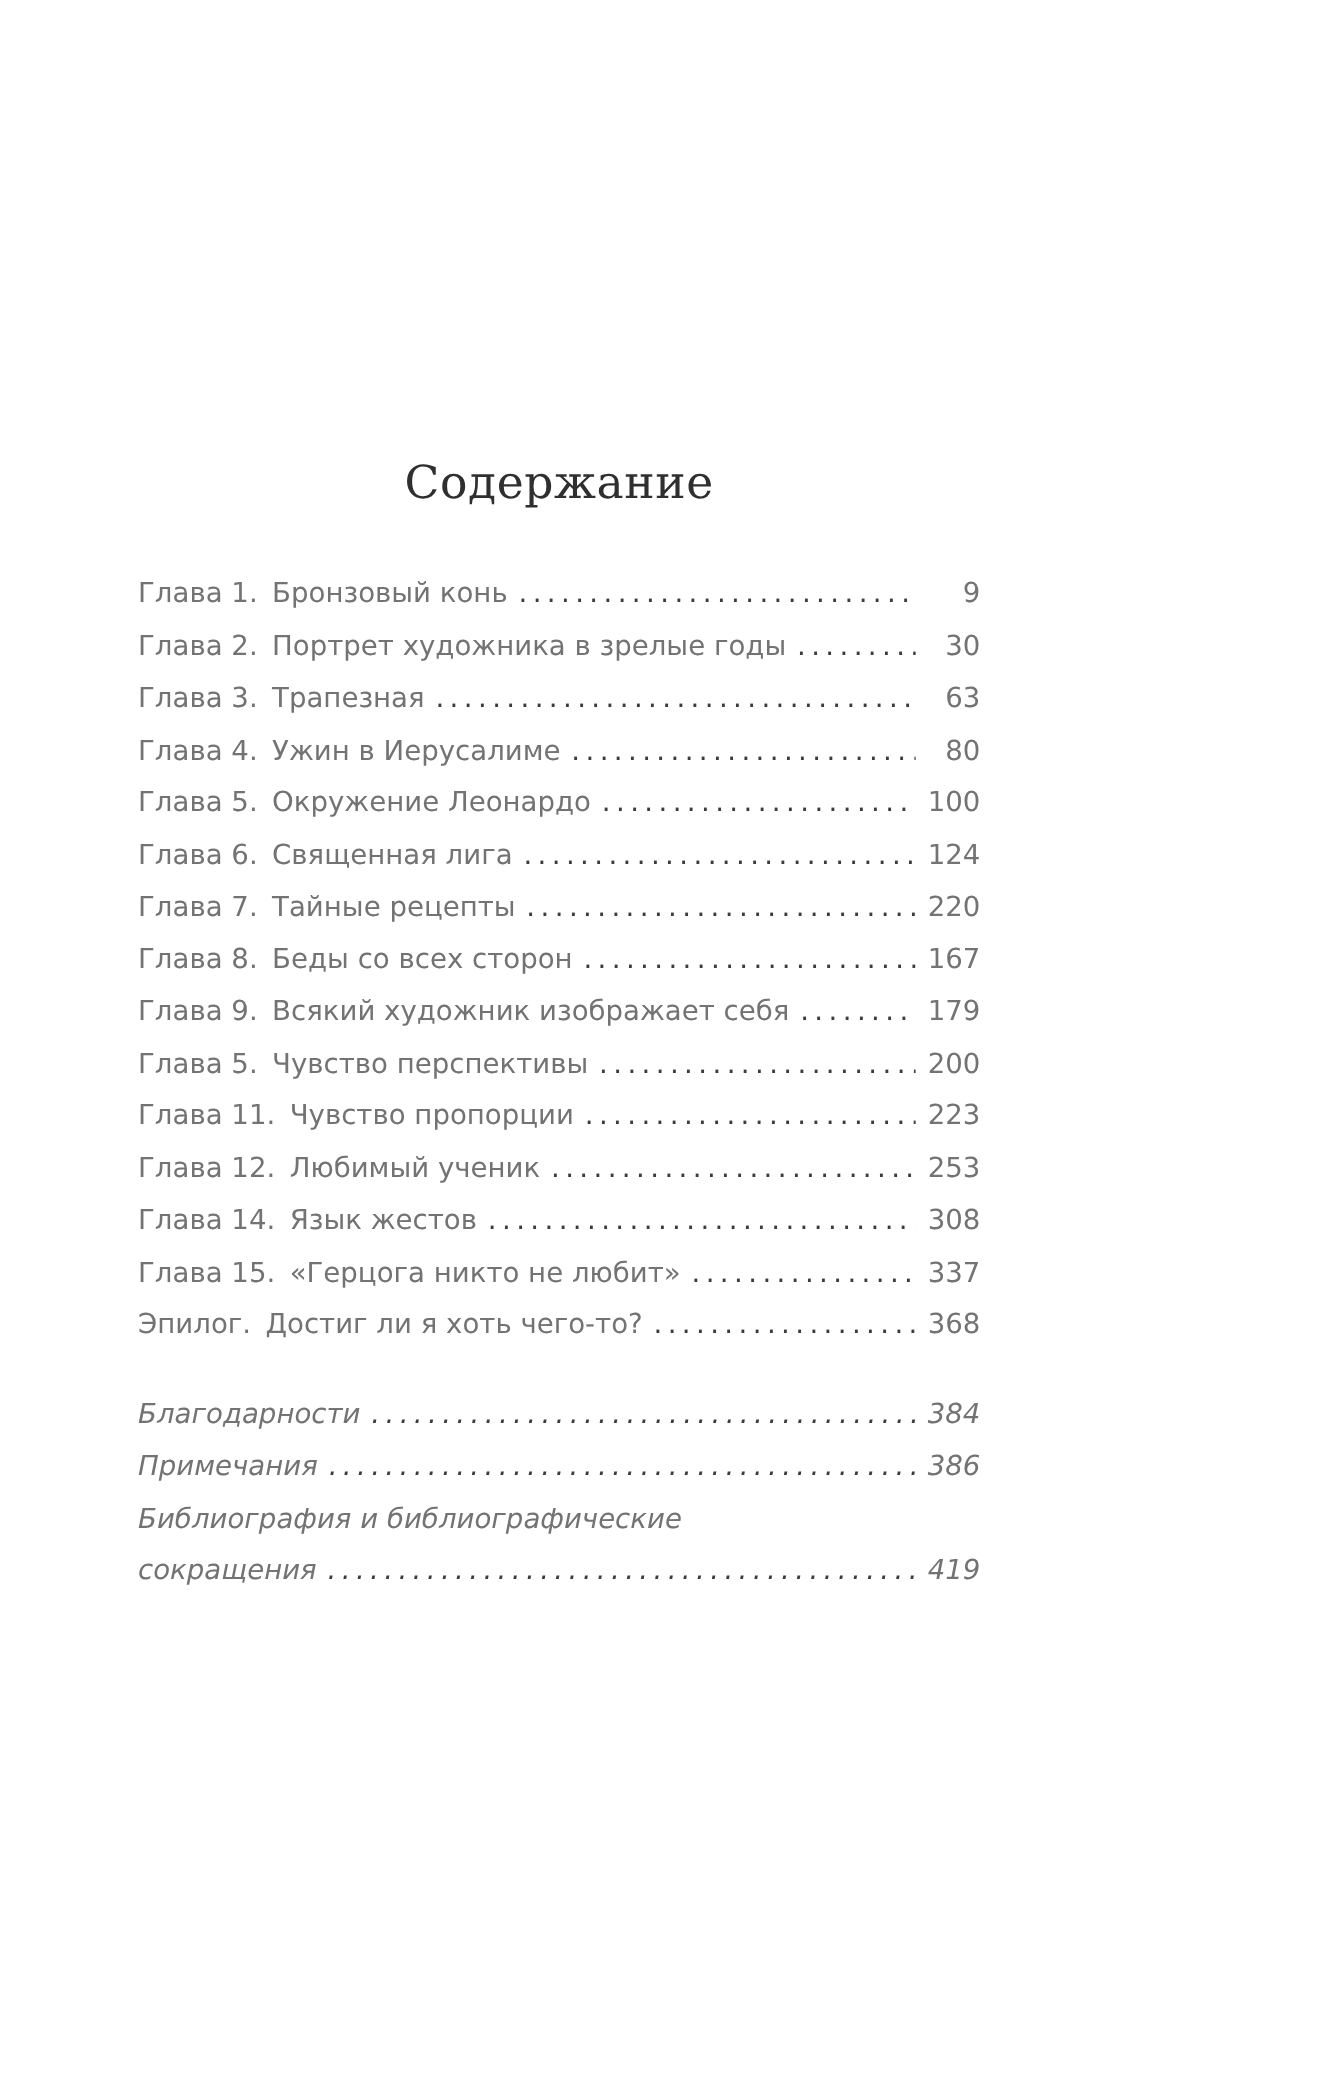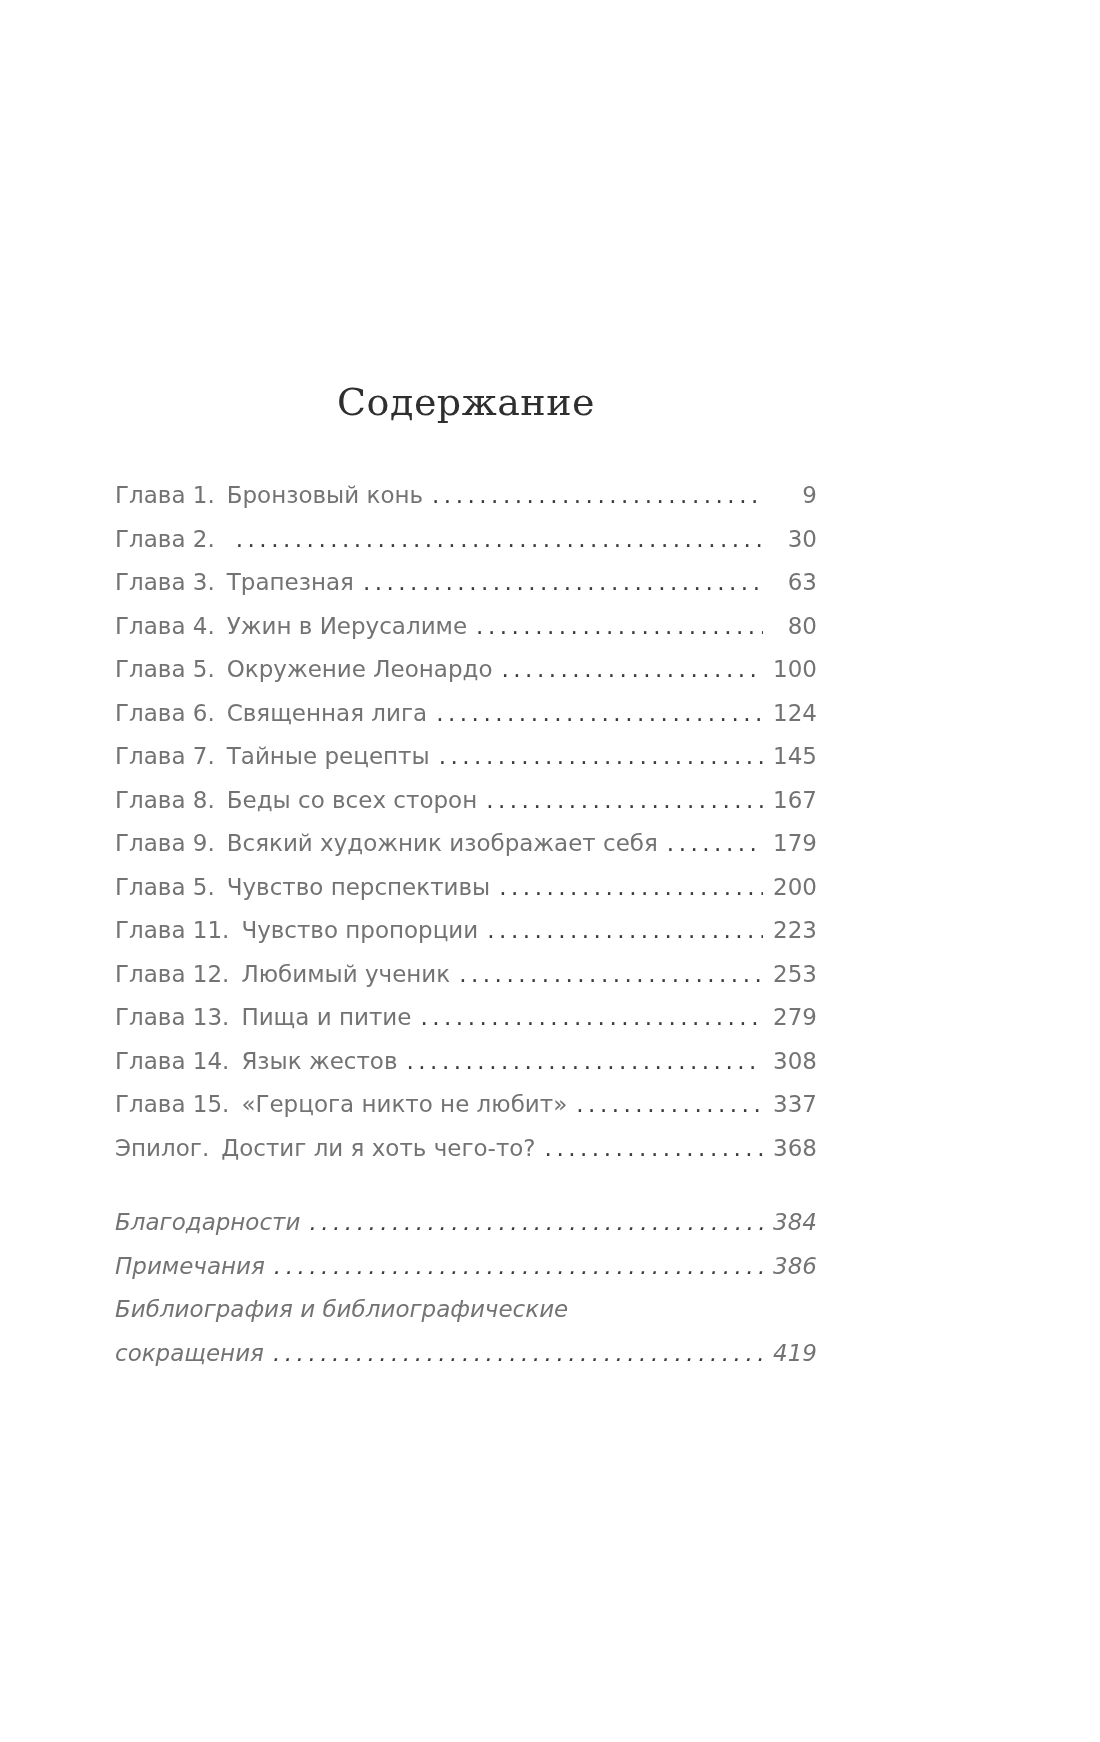--- a/index.html
+++ b/index.html
@@ -72,6 +72,7 @@
     </div>
     <div class="row">
       <span class="lbl">Глава 2.</span>
+      <span class="ttl">Портрет художника в зрелые годы</span>
       <span class="leader"></span>
       <span class="num">30</span>
     </div>

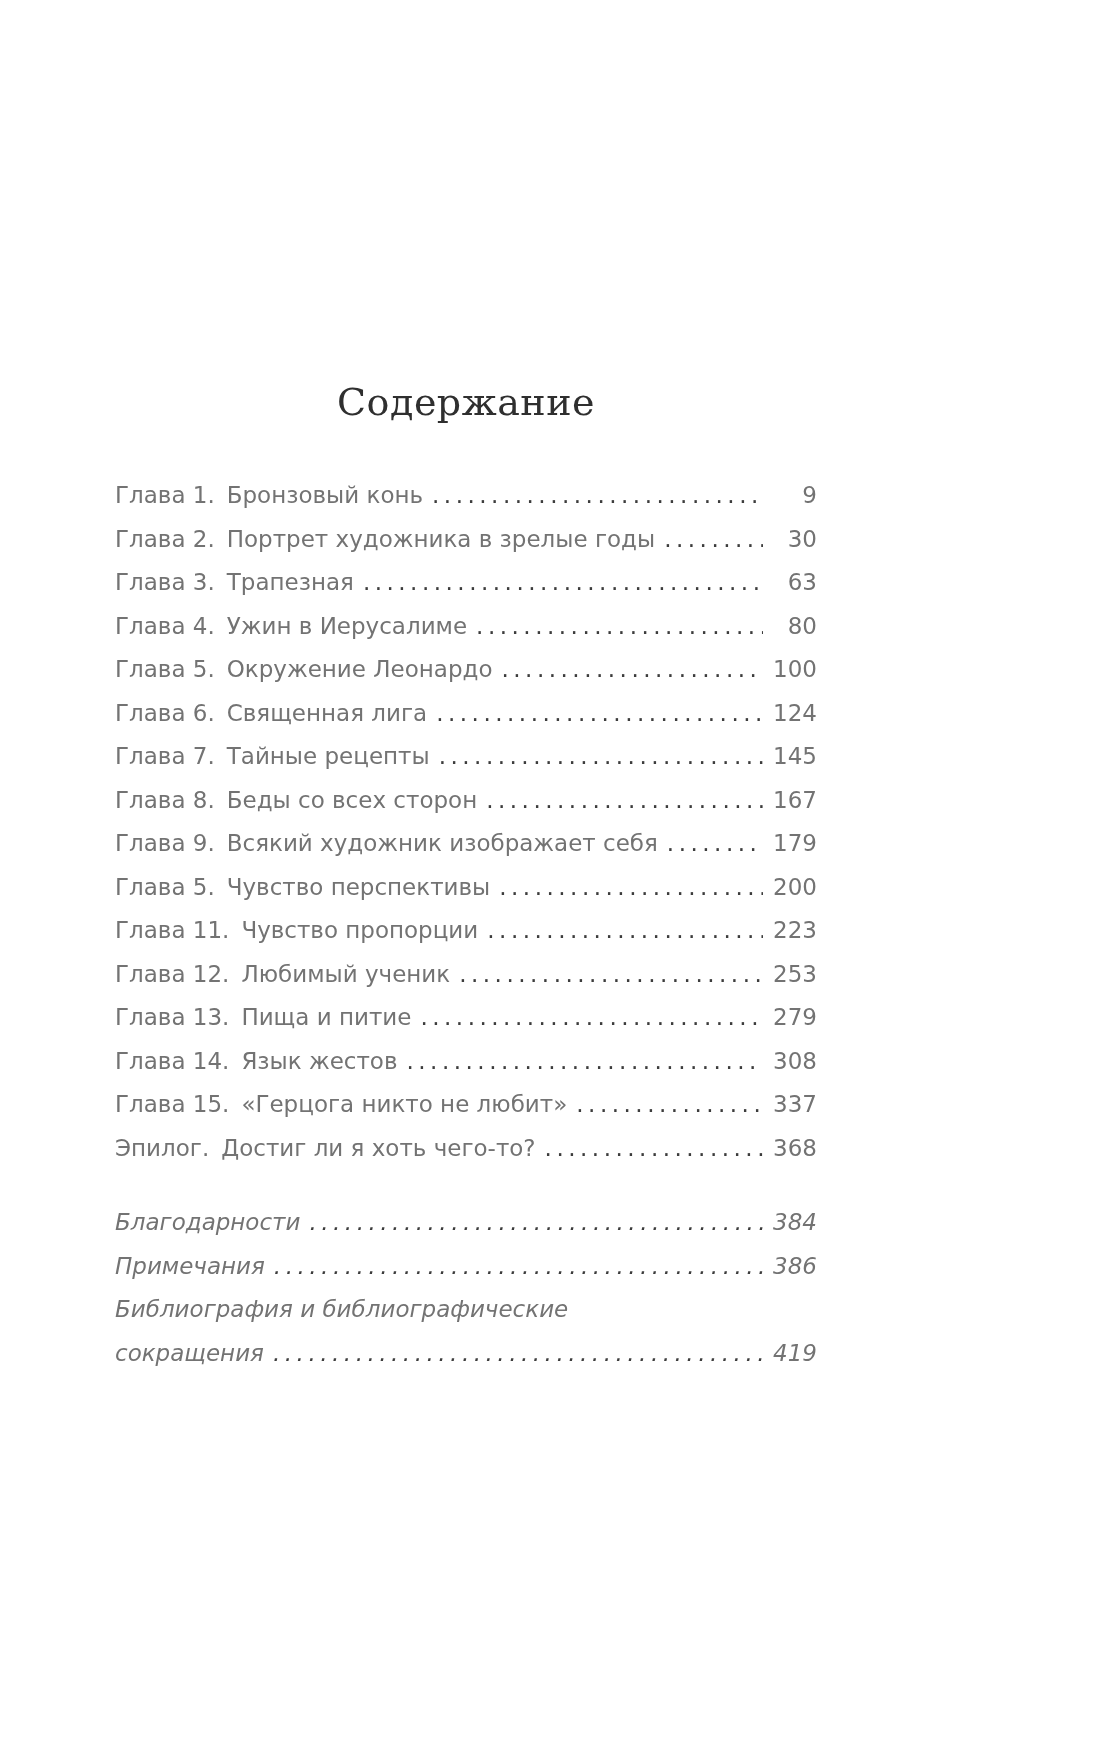--- a/index.html
+++ b/index.html
@@ -104,7 +104,7 @@
       <span class="lbl">Глава 7.</span>
       <span class="ttl">Тайные рецепты</span>
       <span class="leader"></span>
-      <span class="num">145</span>
+      <span class="num">220</span>
     </div>
     <div class="row">
       <span class="lbl">Глава 8.</span>

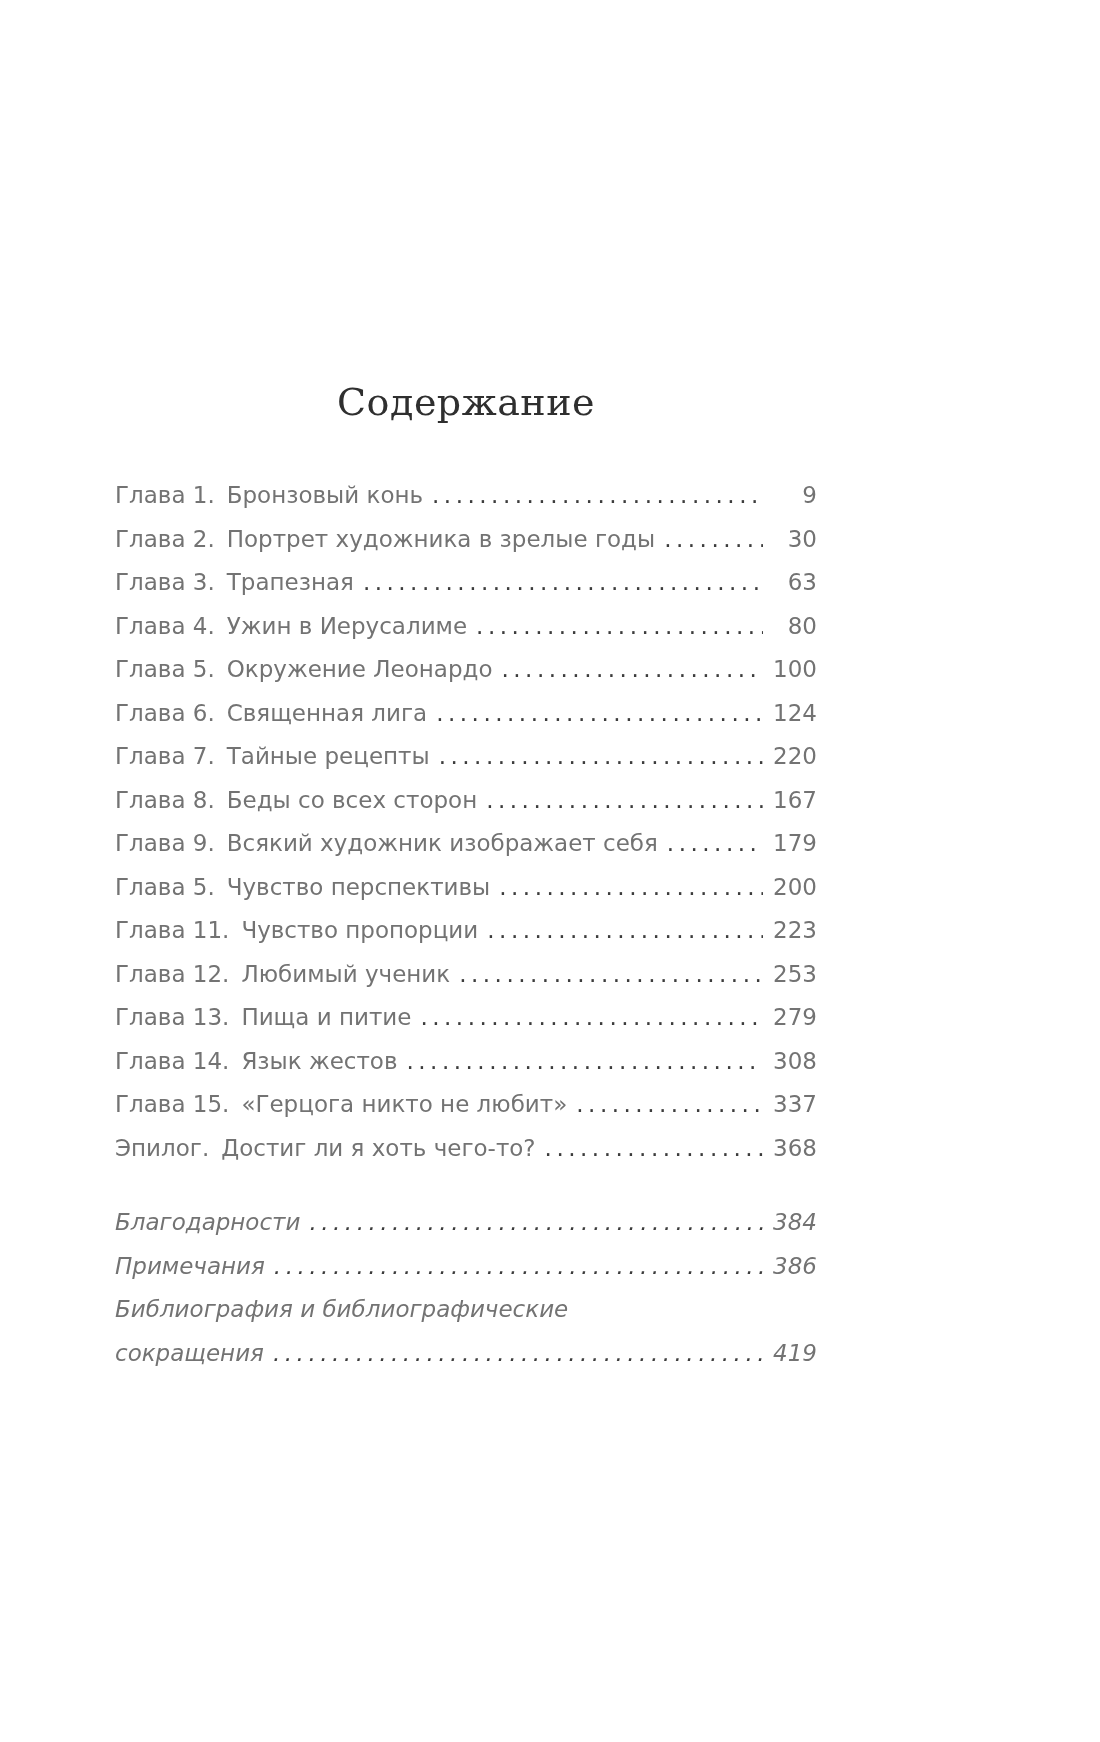--- a/index.html
+++ b/index.html
@@ -137,12 +137,6 @@
       <span class="num">253</span>
     </div>
     <div class="row">
-      <span class="lbl">Глава 13.</span>
-      <span class="ttl">Пища и питие</span>
-      <span class="leader"></span>
-      <span class="num">279</span>
-    </div>
-    <div class="row">
       <span class="lbl">Глава 14.</span>
       <span class="ttl">Язык жестов</span>
       <span class="leader"></span>

